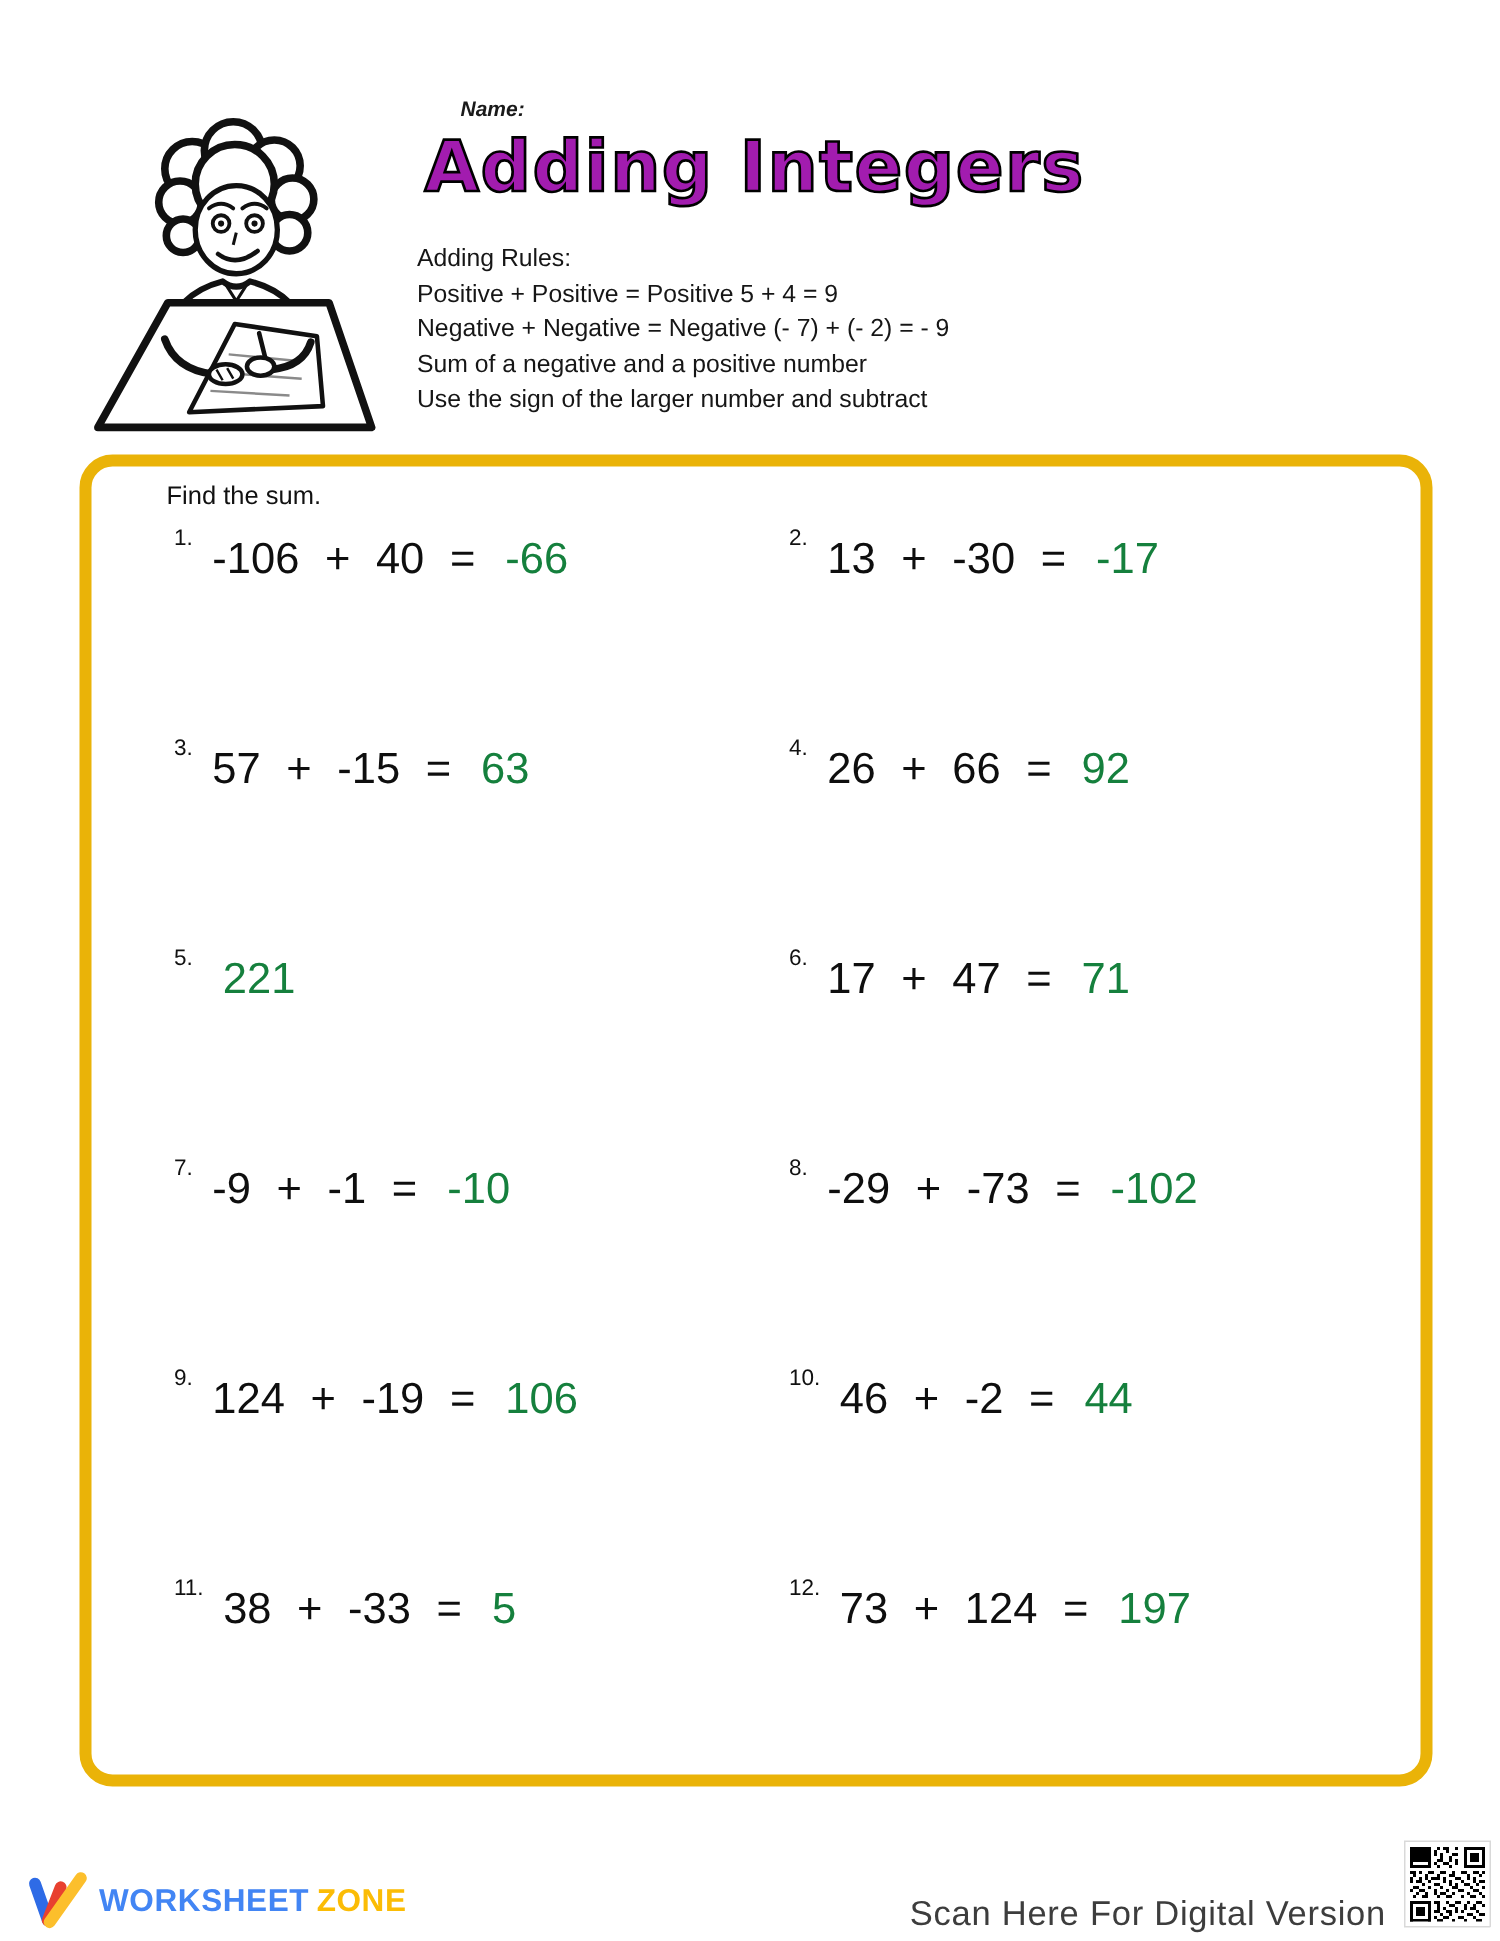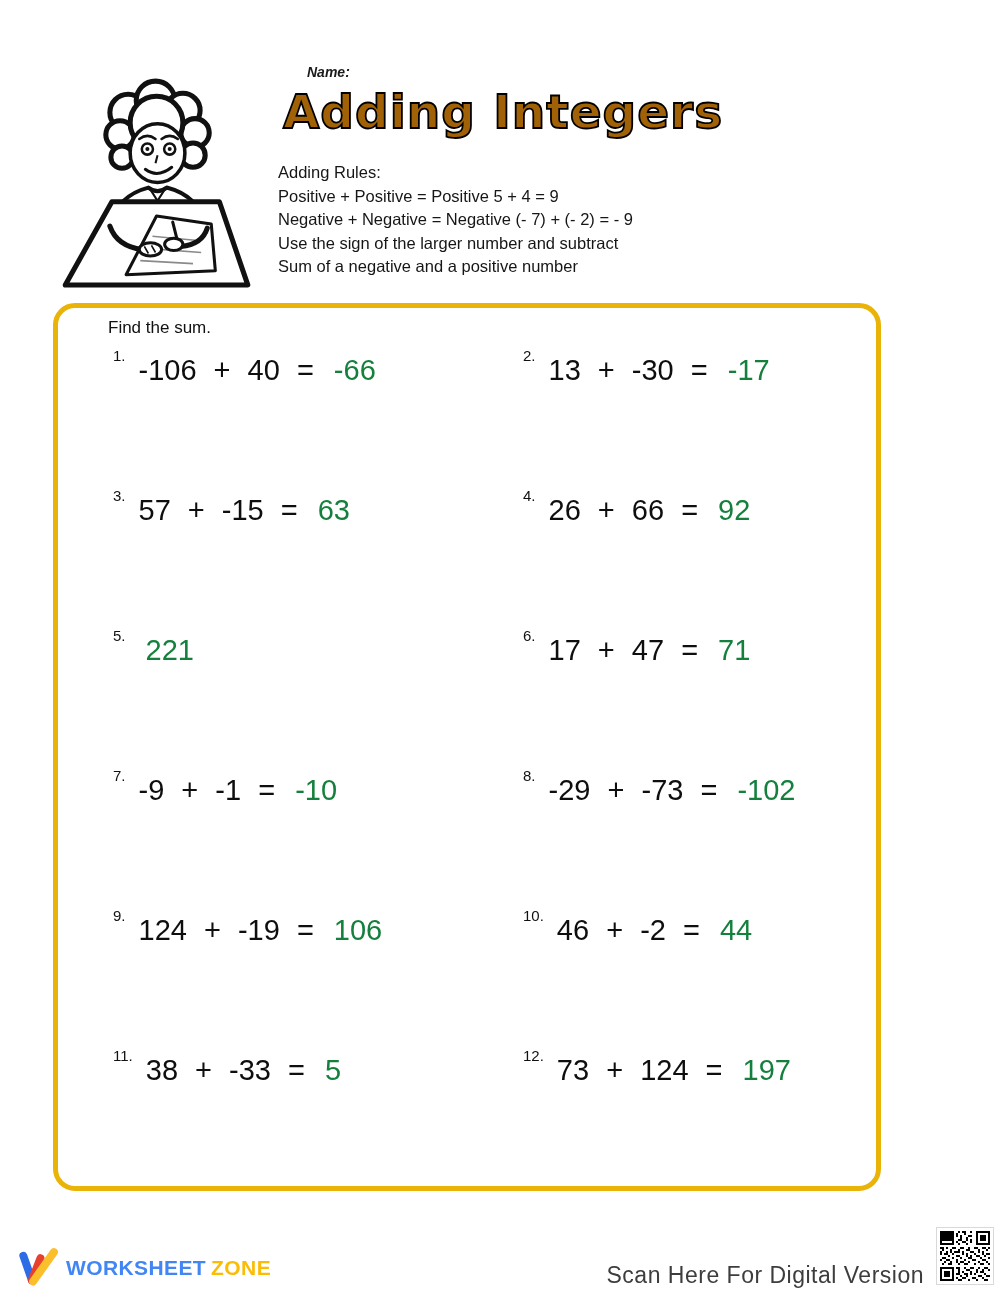--- a/index.html
+++ b/index.html
@@ -19,7 +19,7 @@
   .title {
     position:absolute; left:283px; top:84px; width:500px;
     font-family:"DejaVu Sans", sans-serif;
-    font-size:47px; font-weight:900; color:#a16207;
+    font-size:47px; font-weight:900; color:#a21caf;
     -webkit-text-stroke:1.8px #000; letter-spacing:1px; white-space:nowrap;
   }
   .rules {

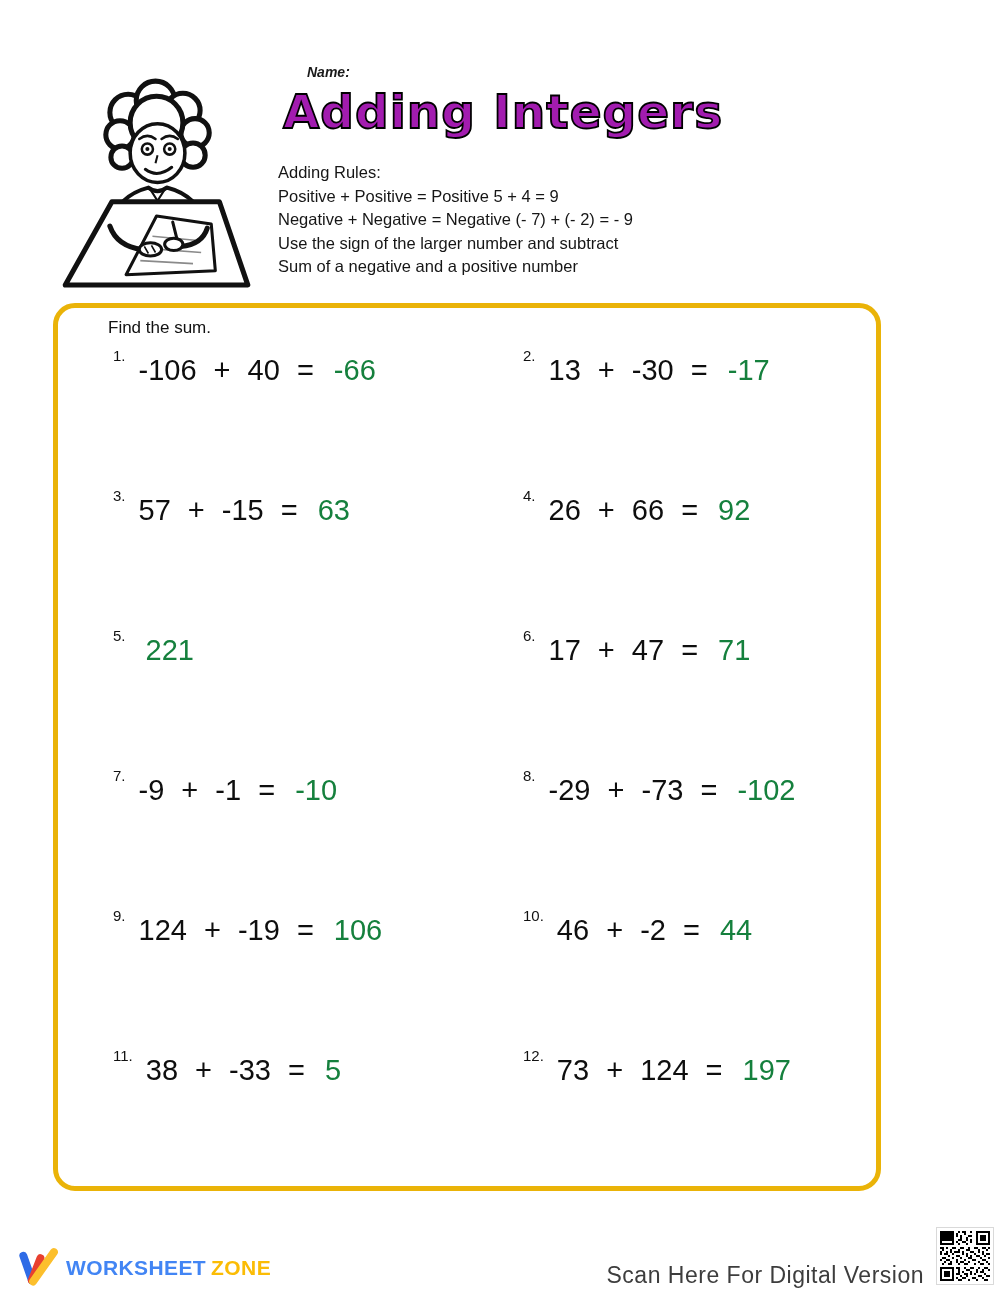--- a/index.html
+++ b/index.html
@@ -108,8 +108,8 @@
     <div>Adding Rules:</div>
     <div>Positive + Positive = Positive 5 + 4 = 9</div>
     <div>Negative + Negative = Negative (- 7) + (- 2) = - 9</div>
+    <div>Sum of a negative and a positive number</div>
     <div>Use the sign of the larger number and subtract</div>
-    <div>Sum of a negative and a positive number</div>
   </div>
 
   <div class="box">

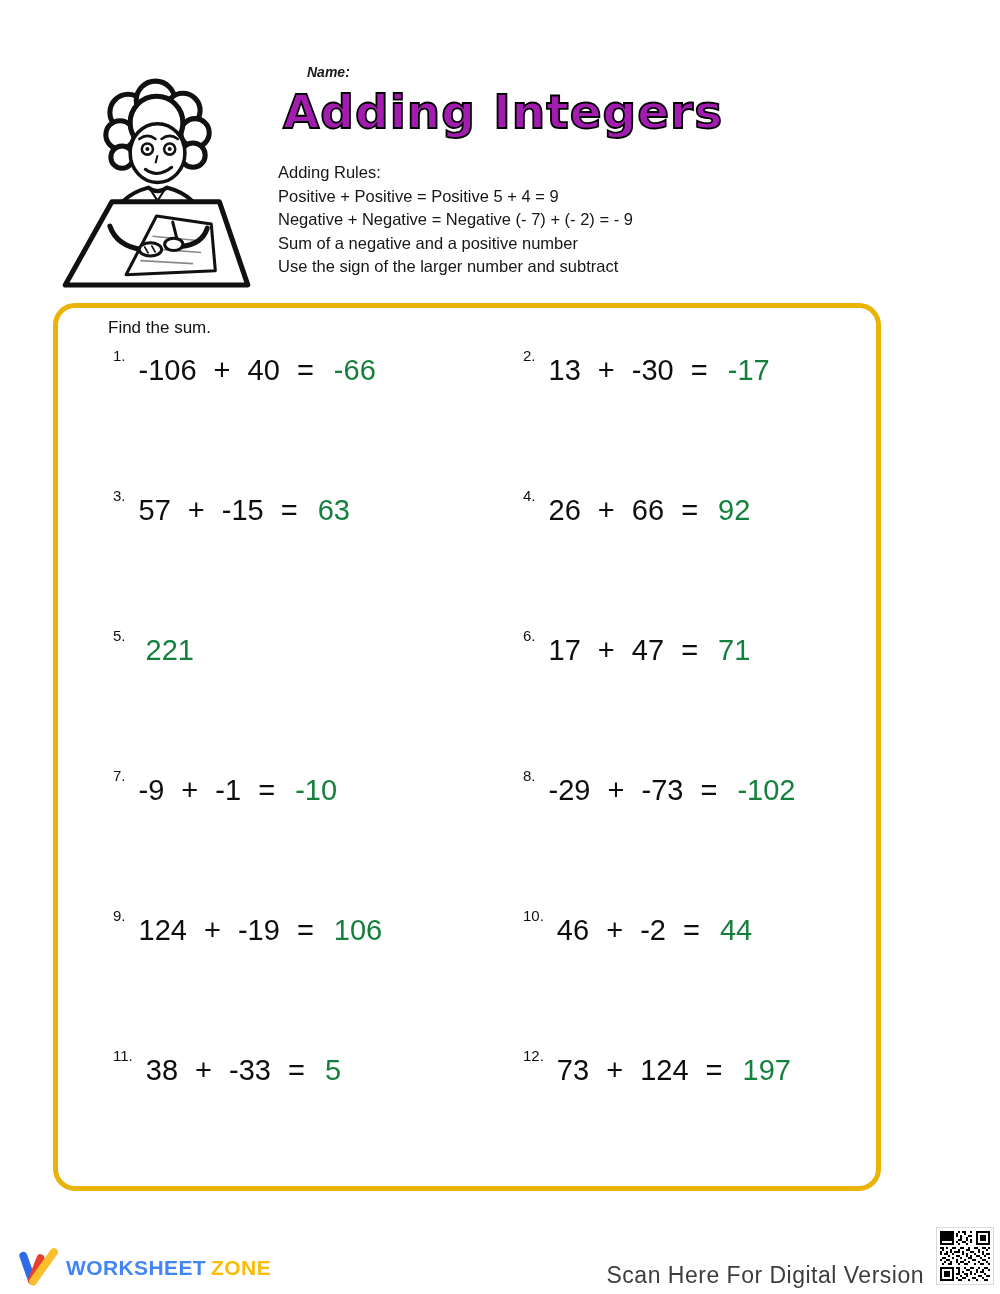--- a/index.html
+++ b/index.html
@@ -29,8 +29,8 @@
 
   
   .box {
-    position:absolute; left:53px; top:303px; width:828px; height:888px;
-    border:5px solid #eab308; border-radius:22px; background:#fff;
+    position:absolute; left:53px; top:303px; width:902px; height:888px;
+    border:8px solid #eab308; border-radius:22px; background:#fff;
   }
   .instruction { position:absolute; left:50px; top:10px; font-size:17px; color:#111; }
   .problem { position:absolute; display:flex; align-items:flex-start; gap:13px; white-space:nowrap; }

